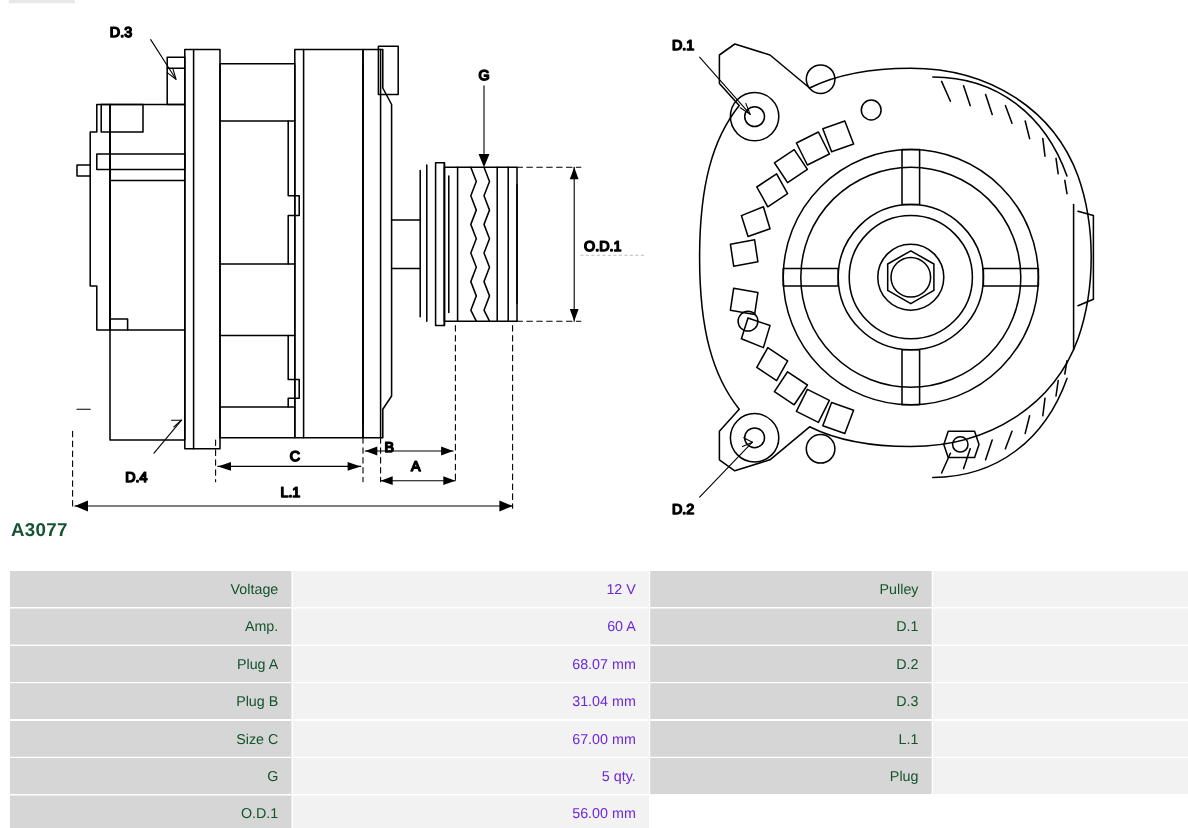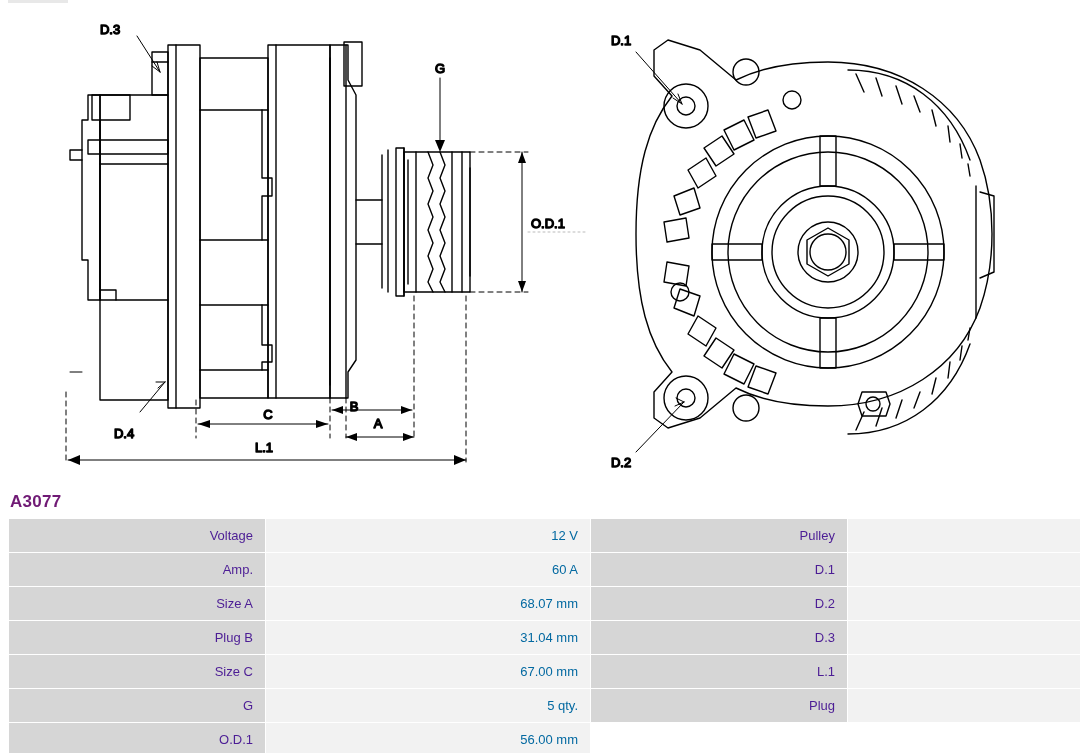--- a/index.html
+++ b/index.html
@@ -30,10 +30,10 @@
   .part-number {
     position: absolute;
     left: 10px;
-    top: 492px;
+    top: 472px;
     font-size: 17px;
     font-weight: bold;
-    color: #701a75;
+    color: #14532d;
     letter-spacing: 0.3px;
   }
   .spec-table {

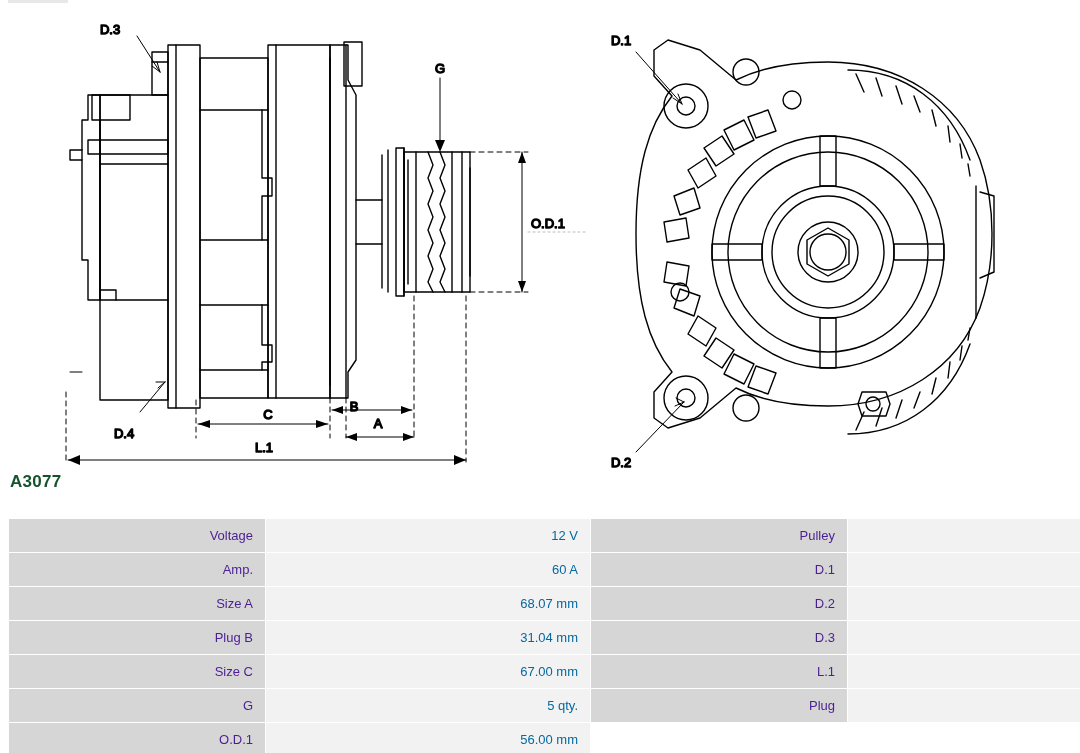--- a/index.html
+++ b/index.html
@@ -55,7 +55,7 @@
   .spec-table td.label {
     background: #d6d6d6;
     text-align: right;
-    color: #4c1d95;
+    color: #14532d;
     width: 232px;
   }
   .spec-table td.value {

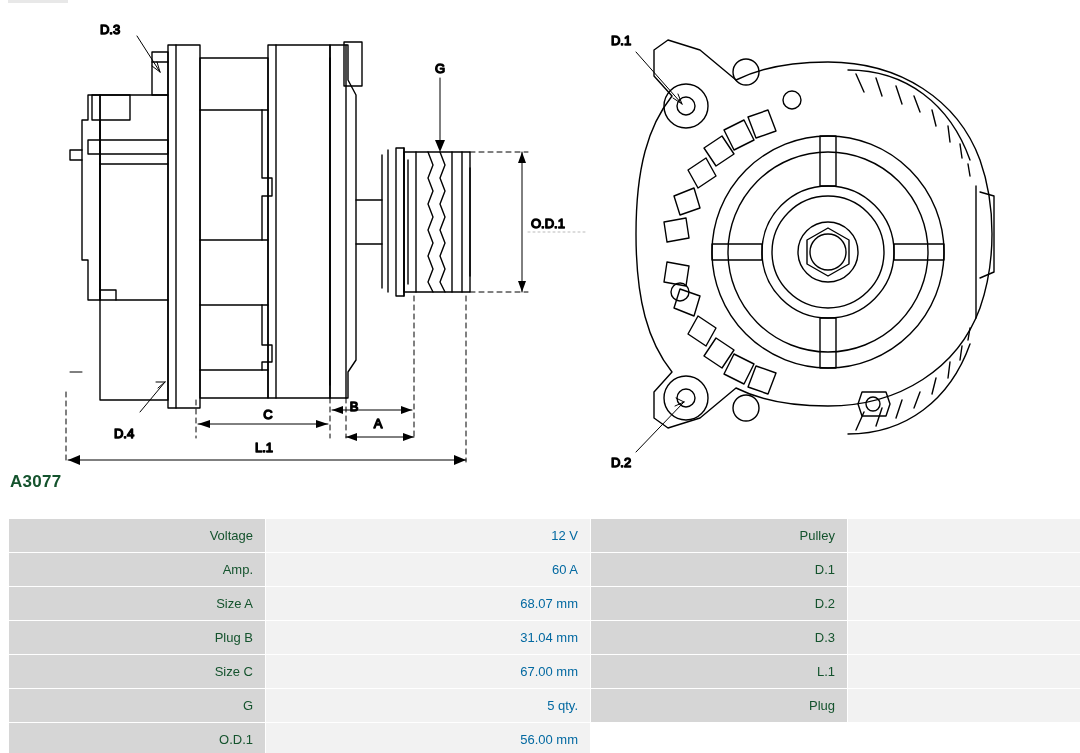--- a/index.html
+++ b/index.html
@@ -61,7 +61,7 @@
   .spec-table td.value {
     background: #f2f2f2;
     text-align: right;
-    color: #0369a1;
+    color: #6d28d9;
     width: 300px;
   }
   .spec-table td.empty {

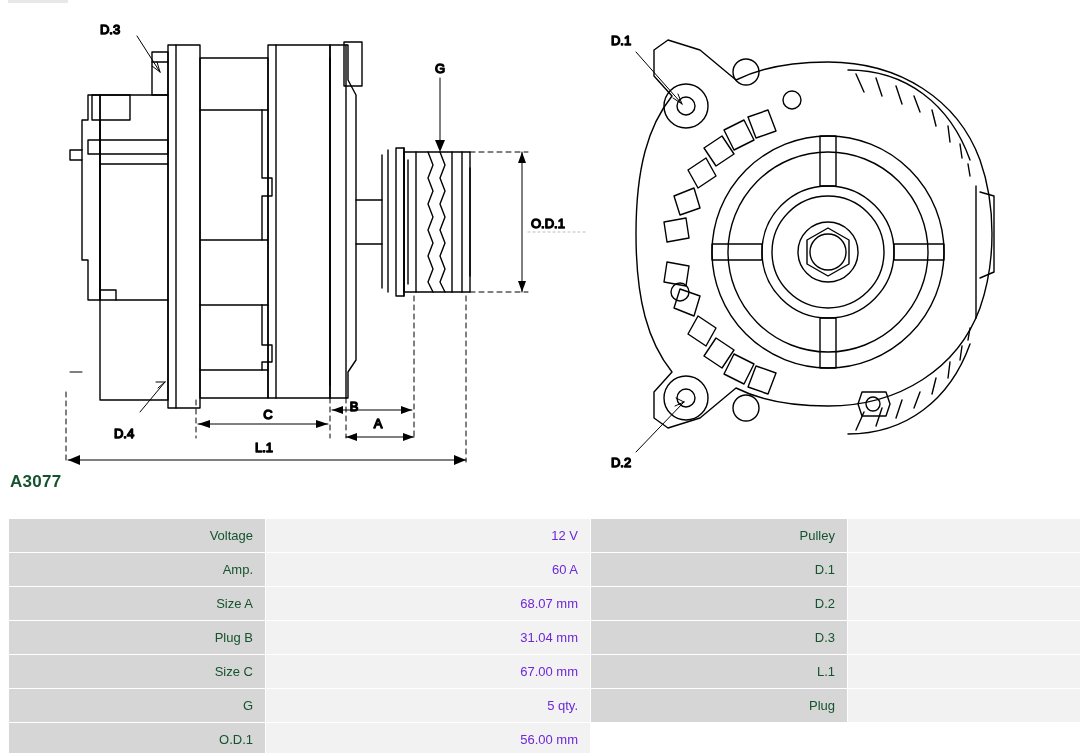--- a/index.html
+++ b/index.html
@@ -299,7 +299,7 @@
         <td class="value">9.00 mm</td>
       </tr>
       <tr>
-        <td class="label">Size A</td>
+        <td class="label">Plug A</td>
         <td class="value">68.07 mm</td>
         <td class="label">D.2</td>
         <td class="value">10.50 mm</td>

